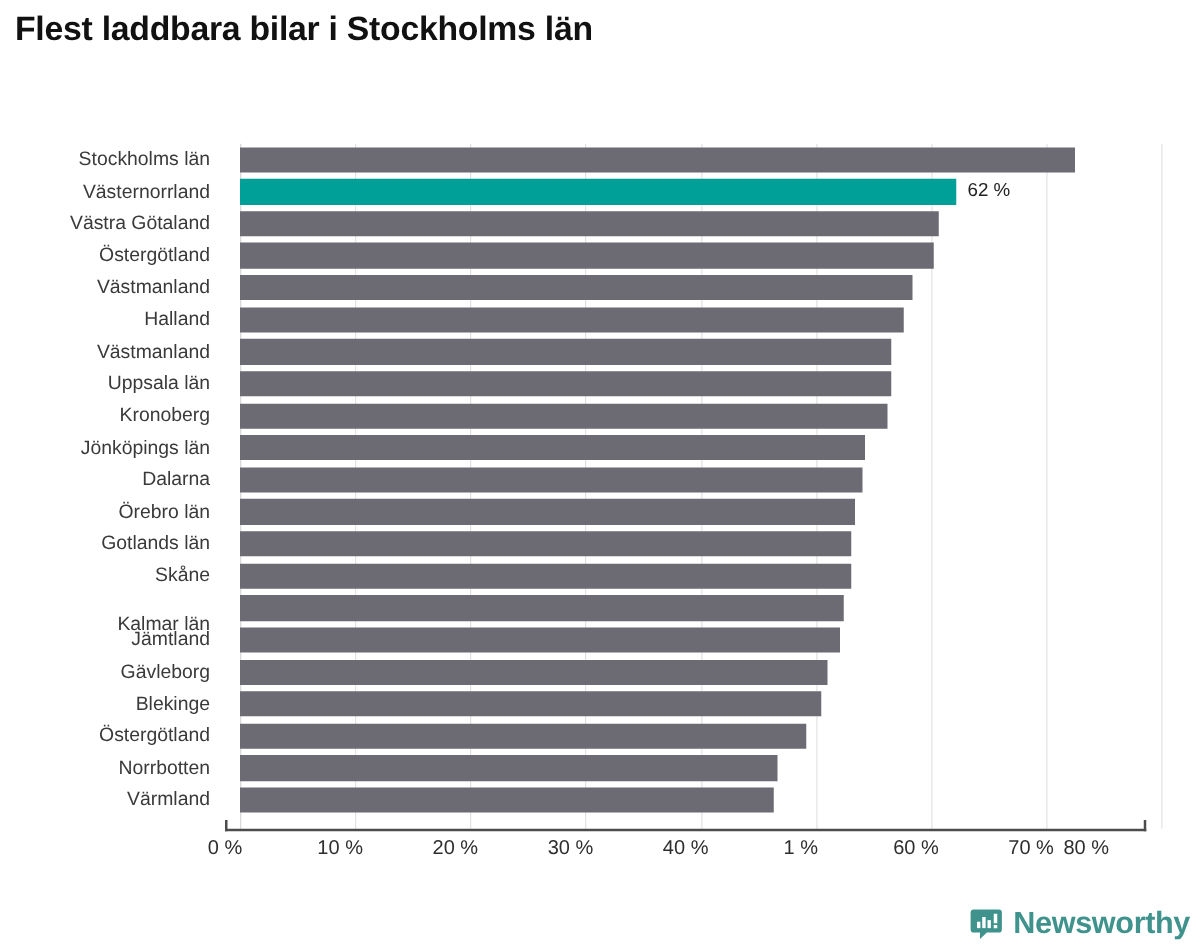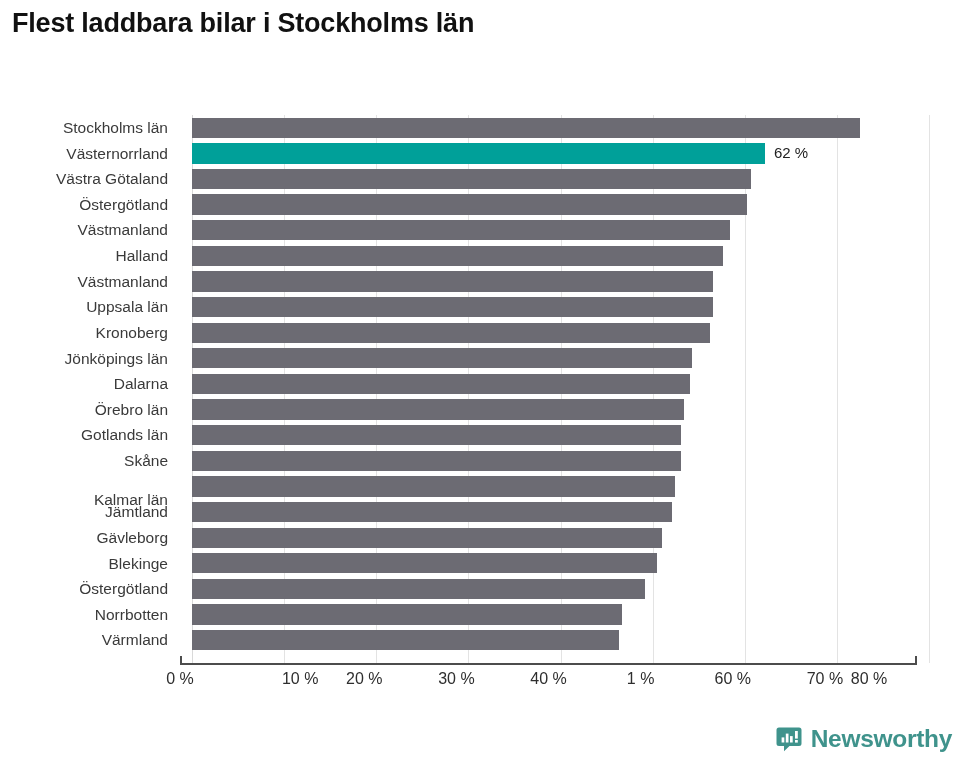--- a/index.html
+++ b/index.html
@@ -282,7 +282,7 @@
   <div class="xaxis-cap" style="left:915px;"></div>
   <div id="xticks">
       <span class="xtick-label" style="left: 180px;">0 %</span>
-      <span class="xtick-label" style="left: 272.125px; margin-left: 28px;">10 %</span>
+      <span class="xtick-label" style="left: 272.125px;">10 %</span>
       <span class="xtick-label" style="left: 364.25px;">20 %</span>
       <span class="xtick-label" style="left: 456.375px;">30 %</span>
       <span class="xtick-label" style="left: 548.5px;">40 %</span>

